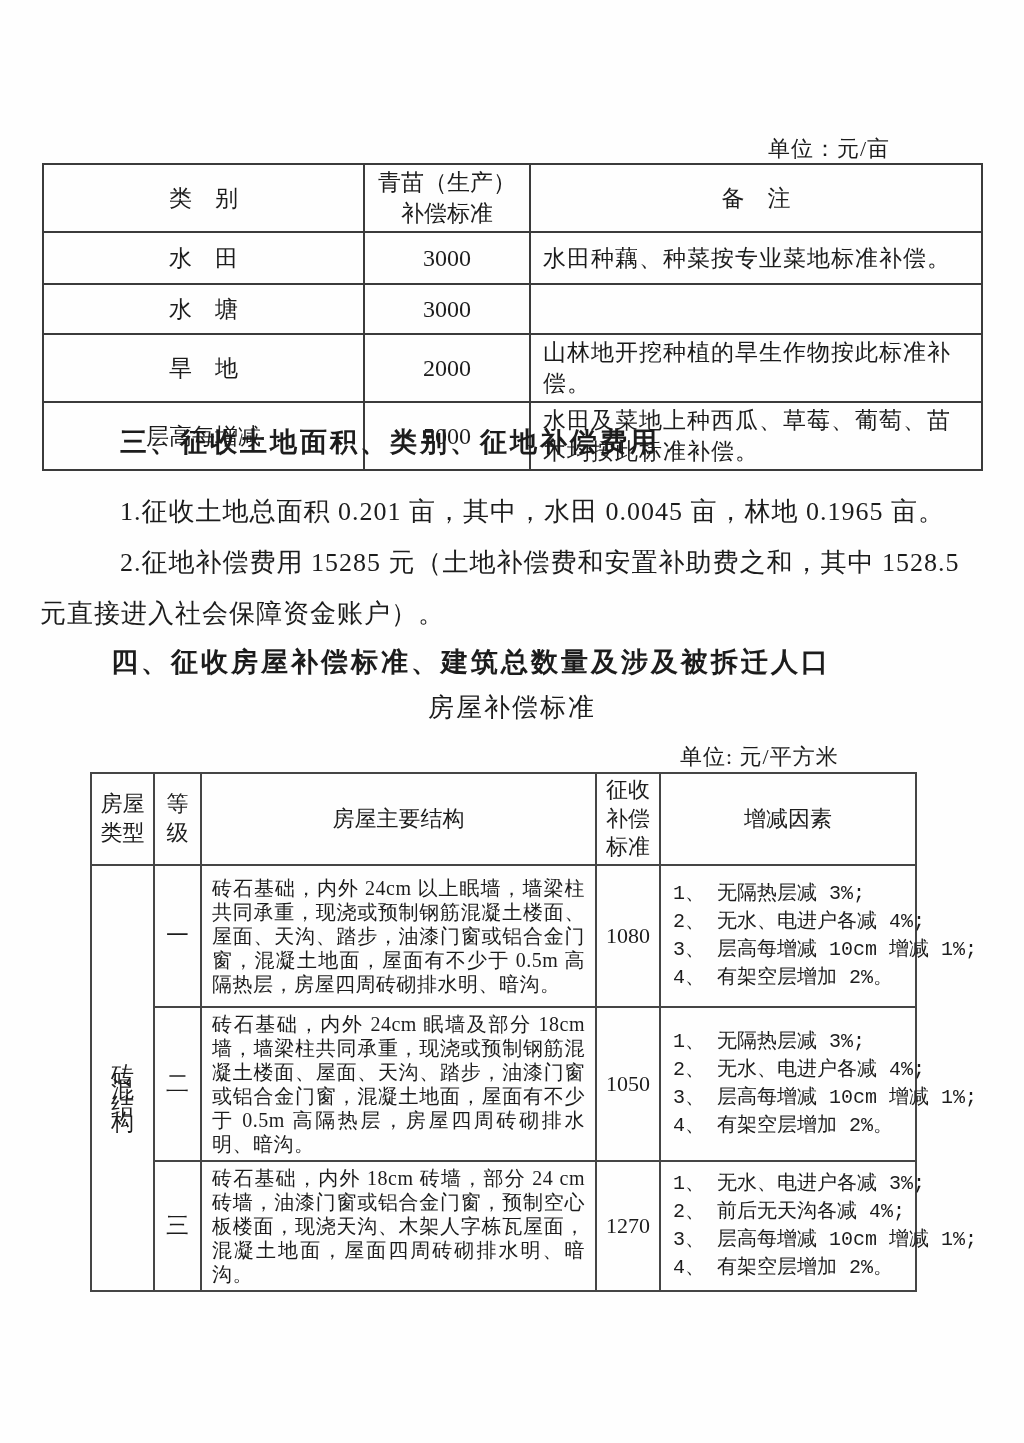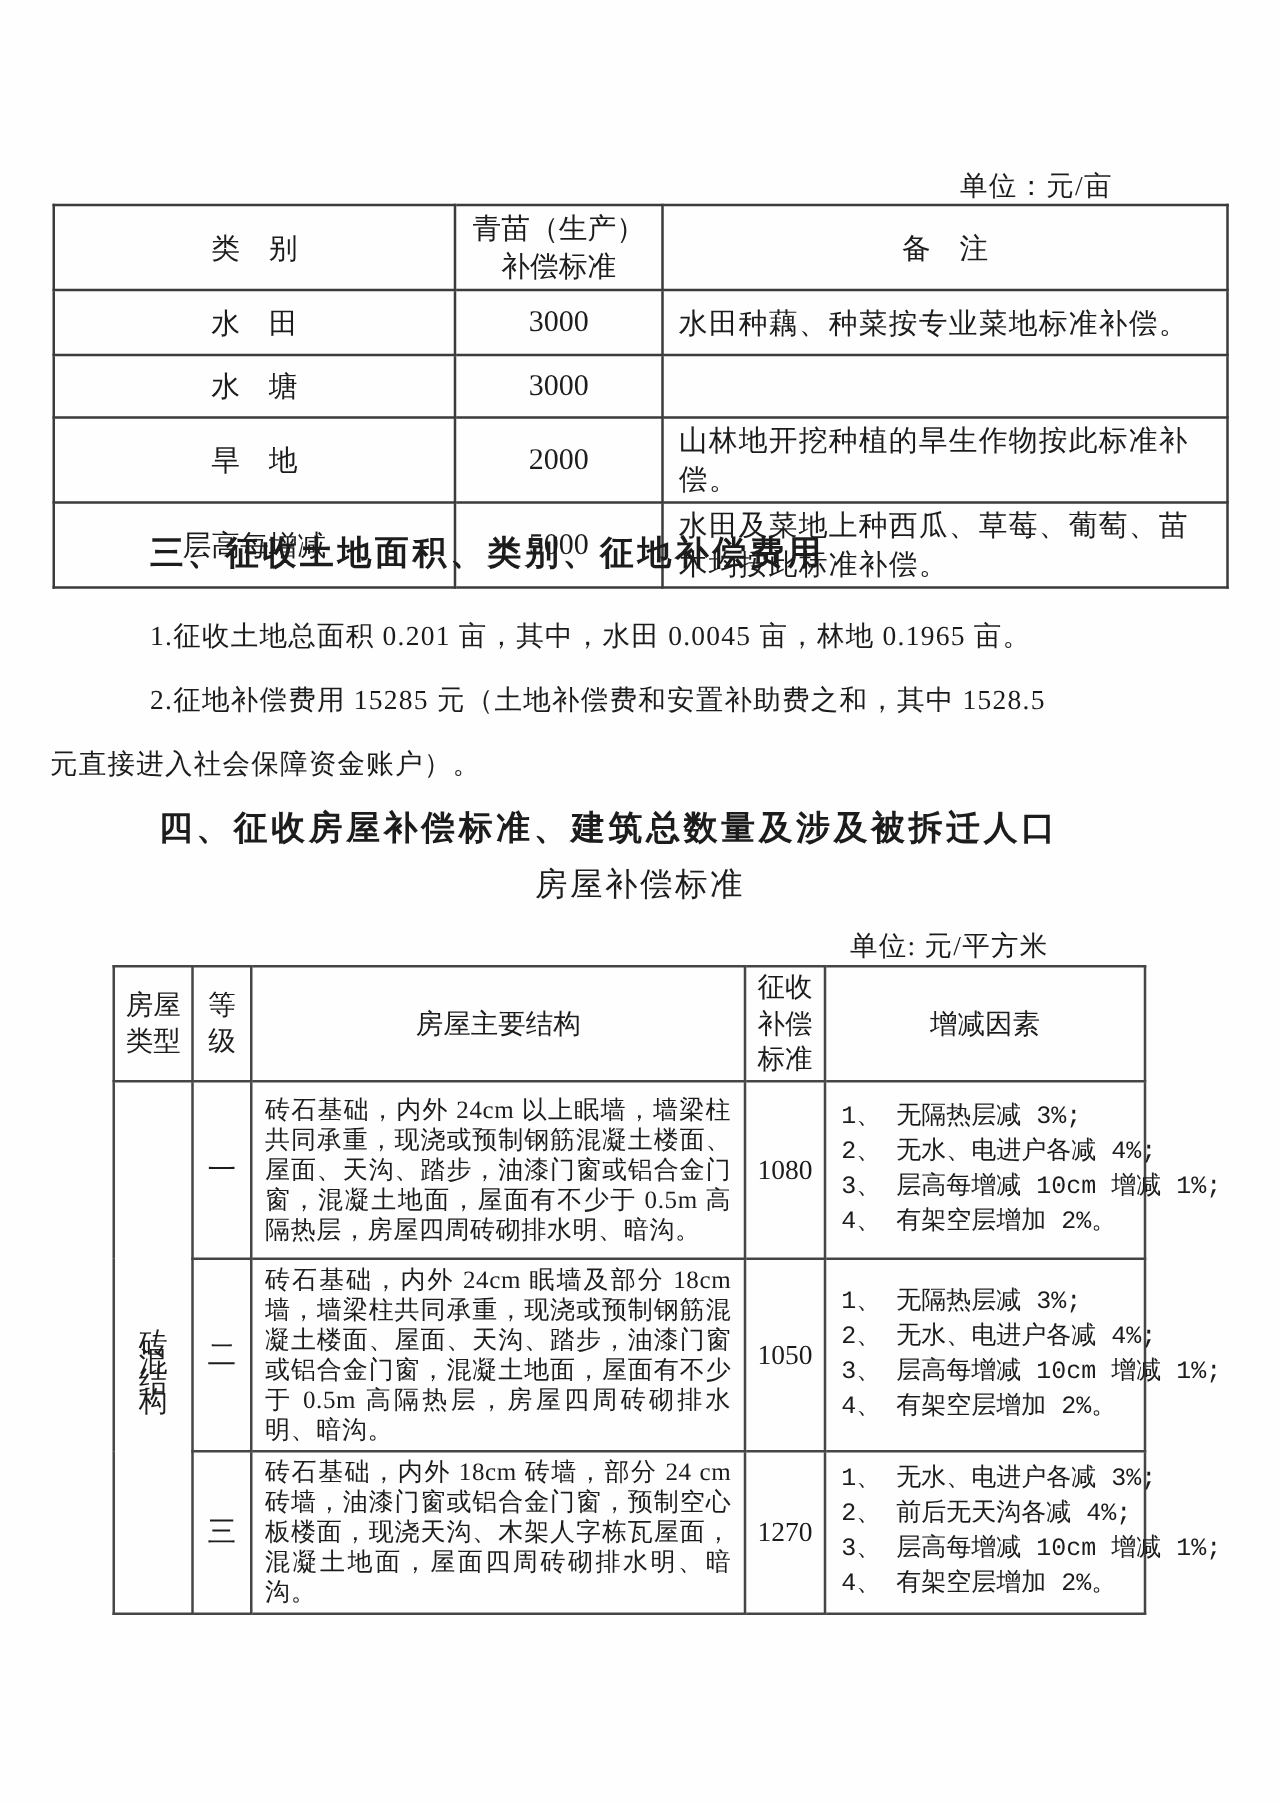--- a/index.html
+++ b/index.html
@@ -70,7 +70,7 @@
   .h4 { left: 127px; top: 644px; }
   .para {
     position: absolute;
-    font-size: 22px;
+    font-size: 26px;
     letter-spacing: 1px;
     white-space: nowrap;
   }

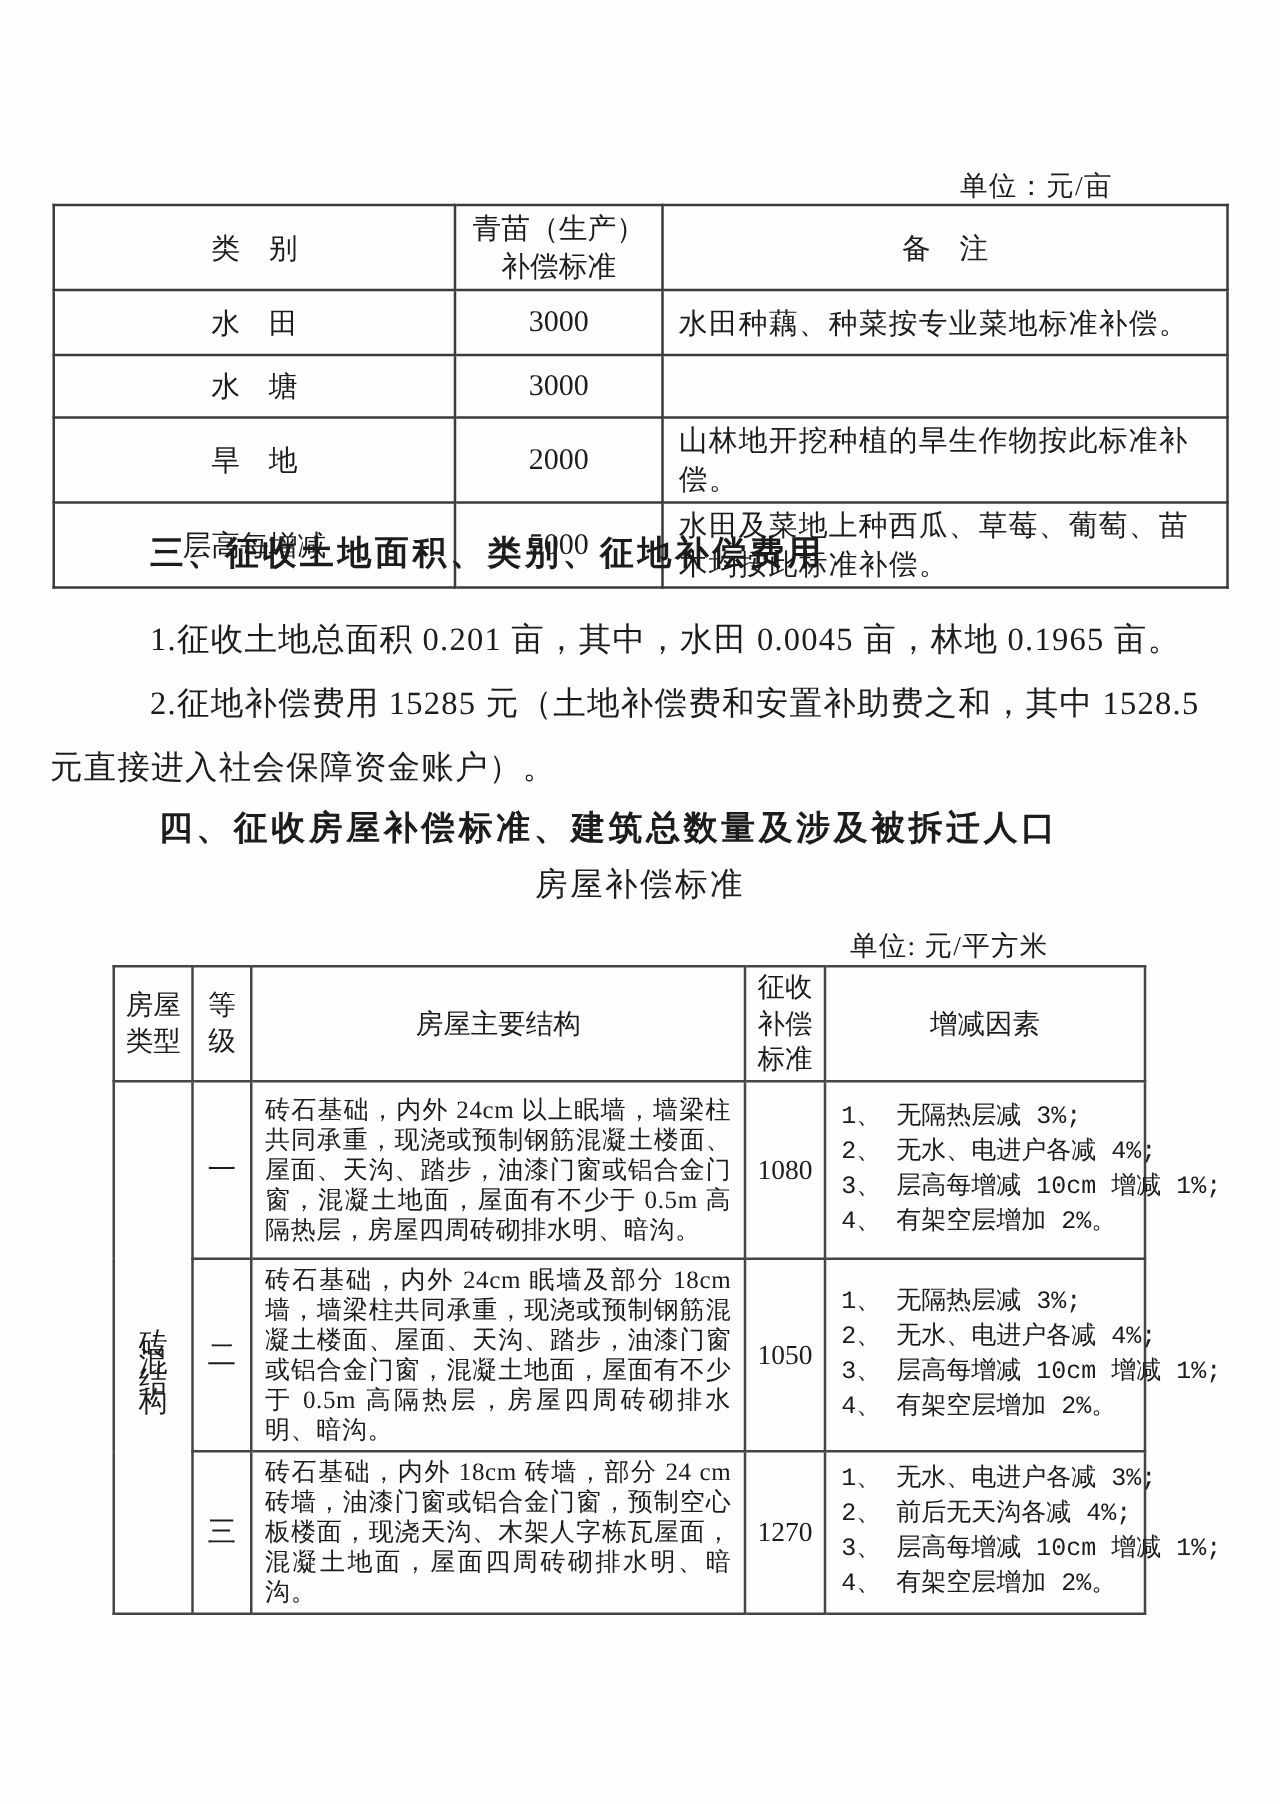--- a/index.html
+++ b/index.html
@@ -67,7 +67,7 @@
     white-space: nowrap;
   }
   .h3 { left: 120px; top: 424px; }
-  .h4 { left: 127px; top: 644px; }
+  .h4 { left: 111px; top: 644px; }
   .para {
     position: absolute;
     font-size: 26px;

